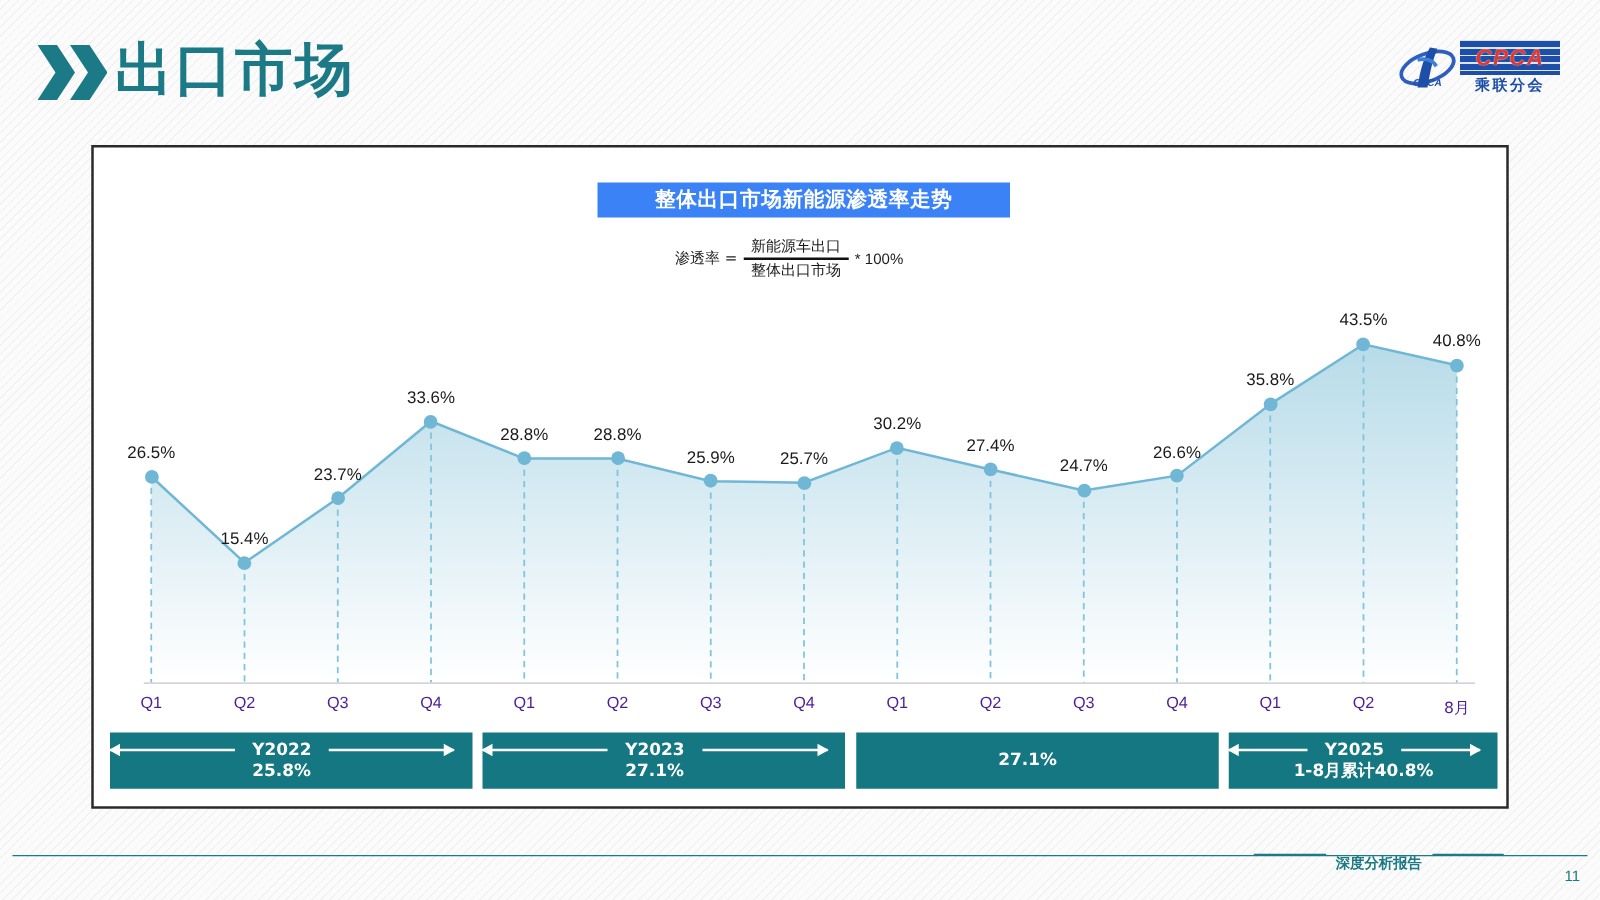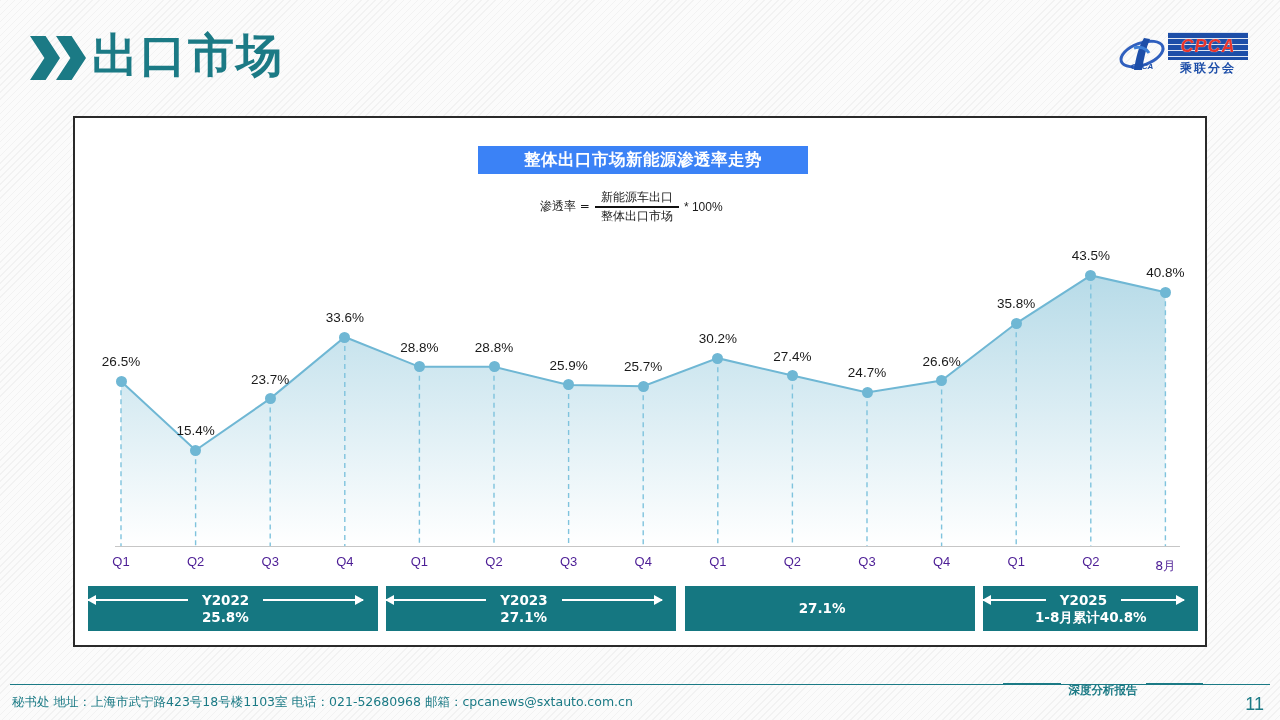--- a/index.html
+++ b/index.html
@@ -314,7 +314,6 @@
   </div>
 
   <div class="ftr-rule"></div>
-  <div class="ftr-left">秘书处  地址：上海市武宁路423号18号楼1103室  电话：021-52680968   邮箱：cpcanews@sxtauto.com.cn</div>
   <div class="ftr-mid">
     <span class="ln"></span>
     <span class="tx">深度分析报告</span>

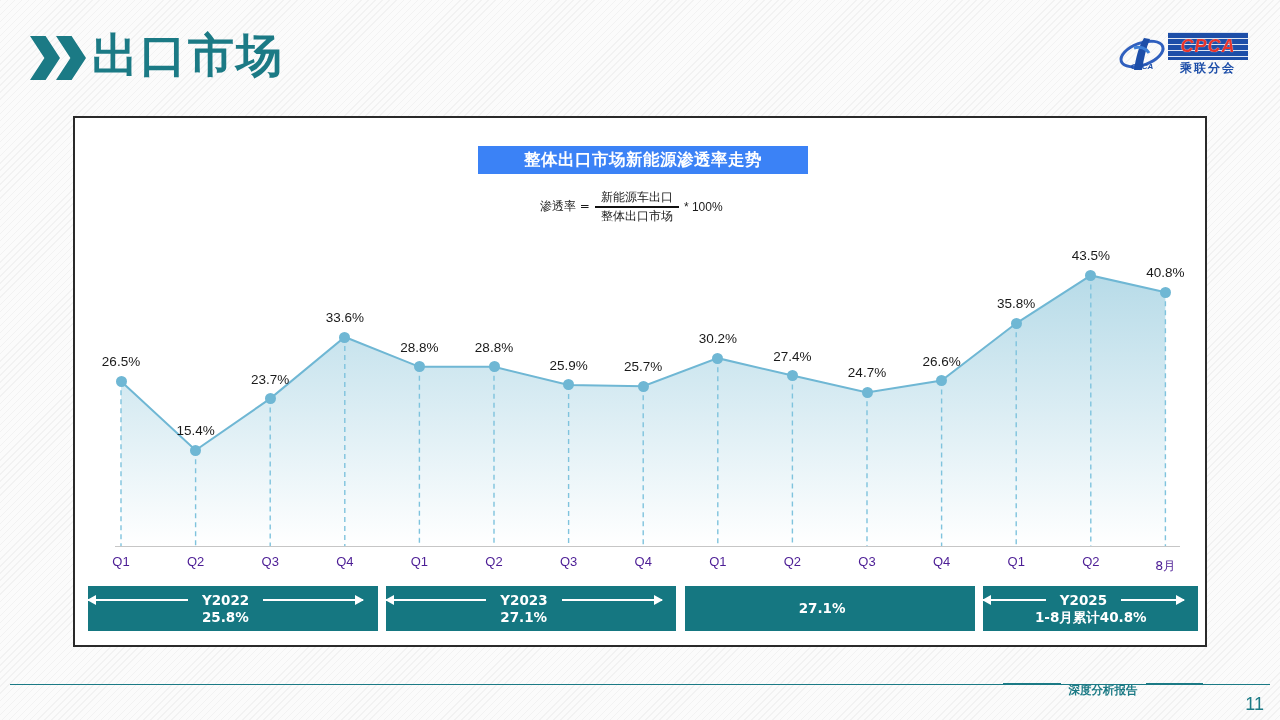--- a/index.html
+++ b/index.html
@@ -154,7 +154,7 @@
   }
   .ftr-page{
     position:absolute;right:16px;top:694px;
-    font-size:18px;color:#1b7a85;
+    font-size:12px;color:#1b7a85;
     font-family:"Liberation Sans",sans-serif;
   }
 </style>

